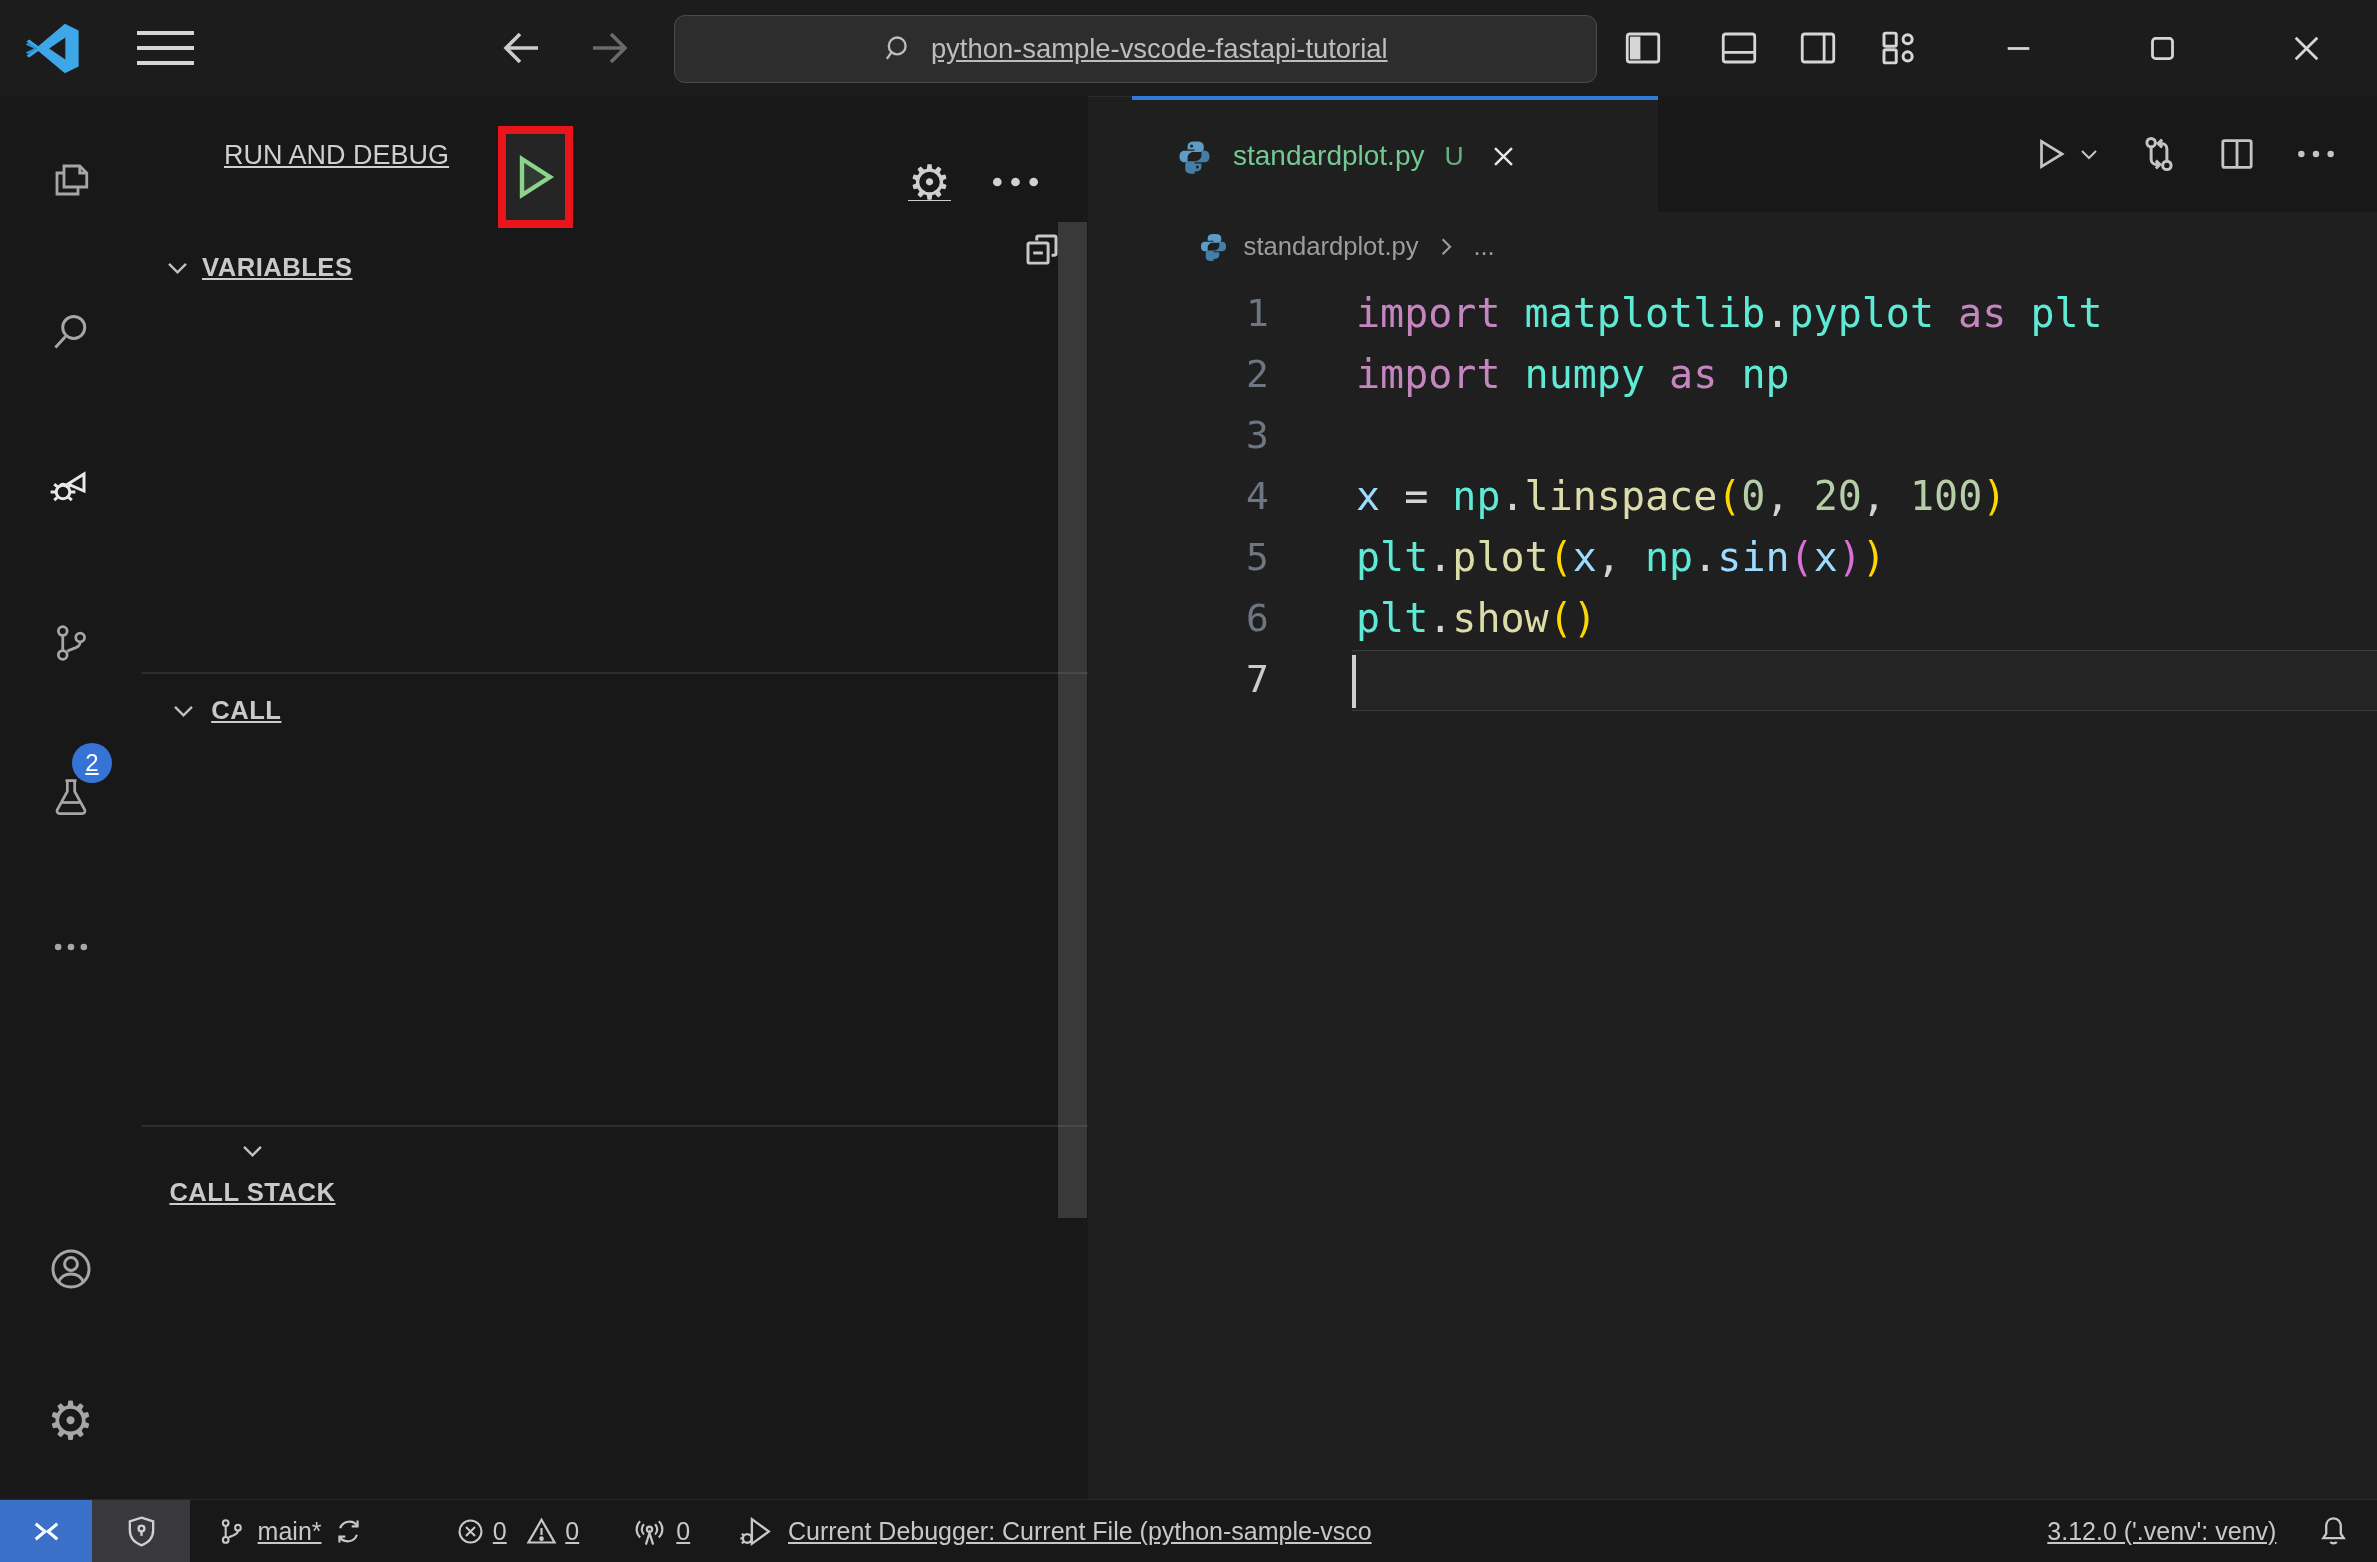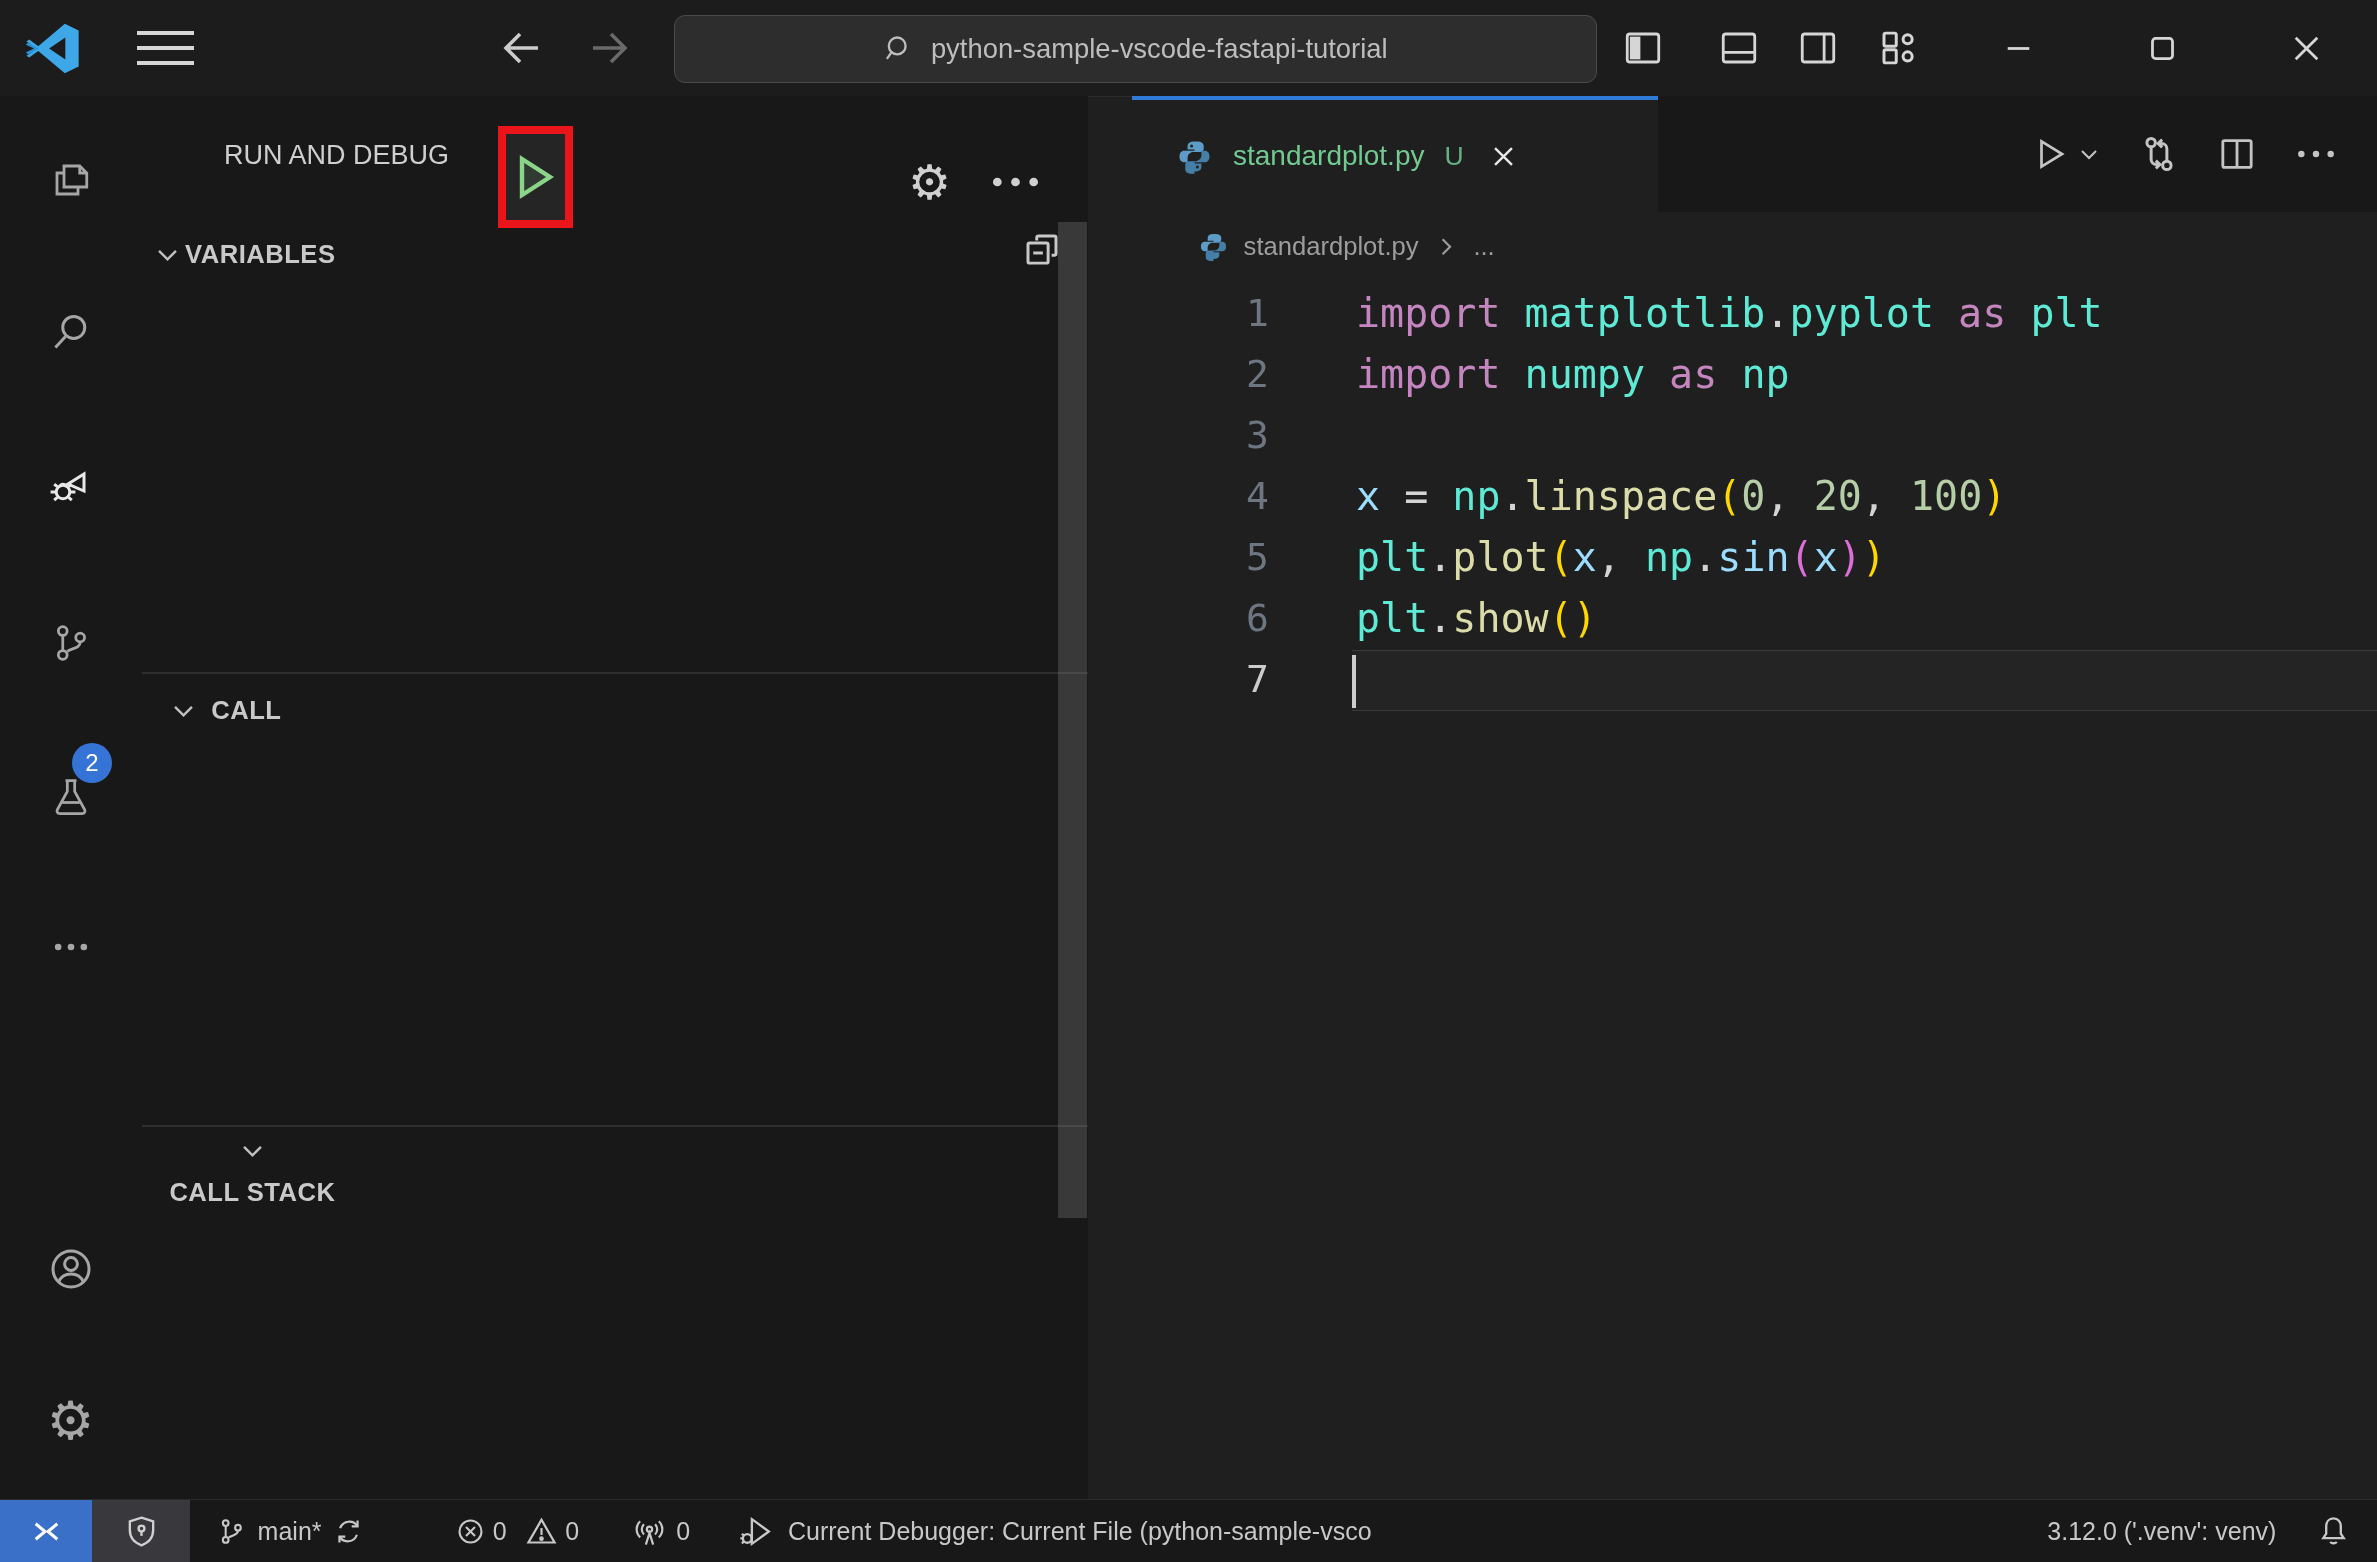--- a/index.html
+++ b/index.html
@@ -5,7 +5,7 @@
   html,body{margin:0;padding:0;background:#101010;}
   #root{position:relative;width:2377px;height:1562px;background:#1f1f1f;overflow:hidden;
         font-family:"Liberation Sans",sans-serif;color:#cccccc;-webkit-font-smoothing:antialiased;}
-  .abs{position:absolute;}
+  .abs{position:absolute;text-decoration:underline;}
   .row{display:flex;align-items:center;}
   svg{display:block;}
 

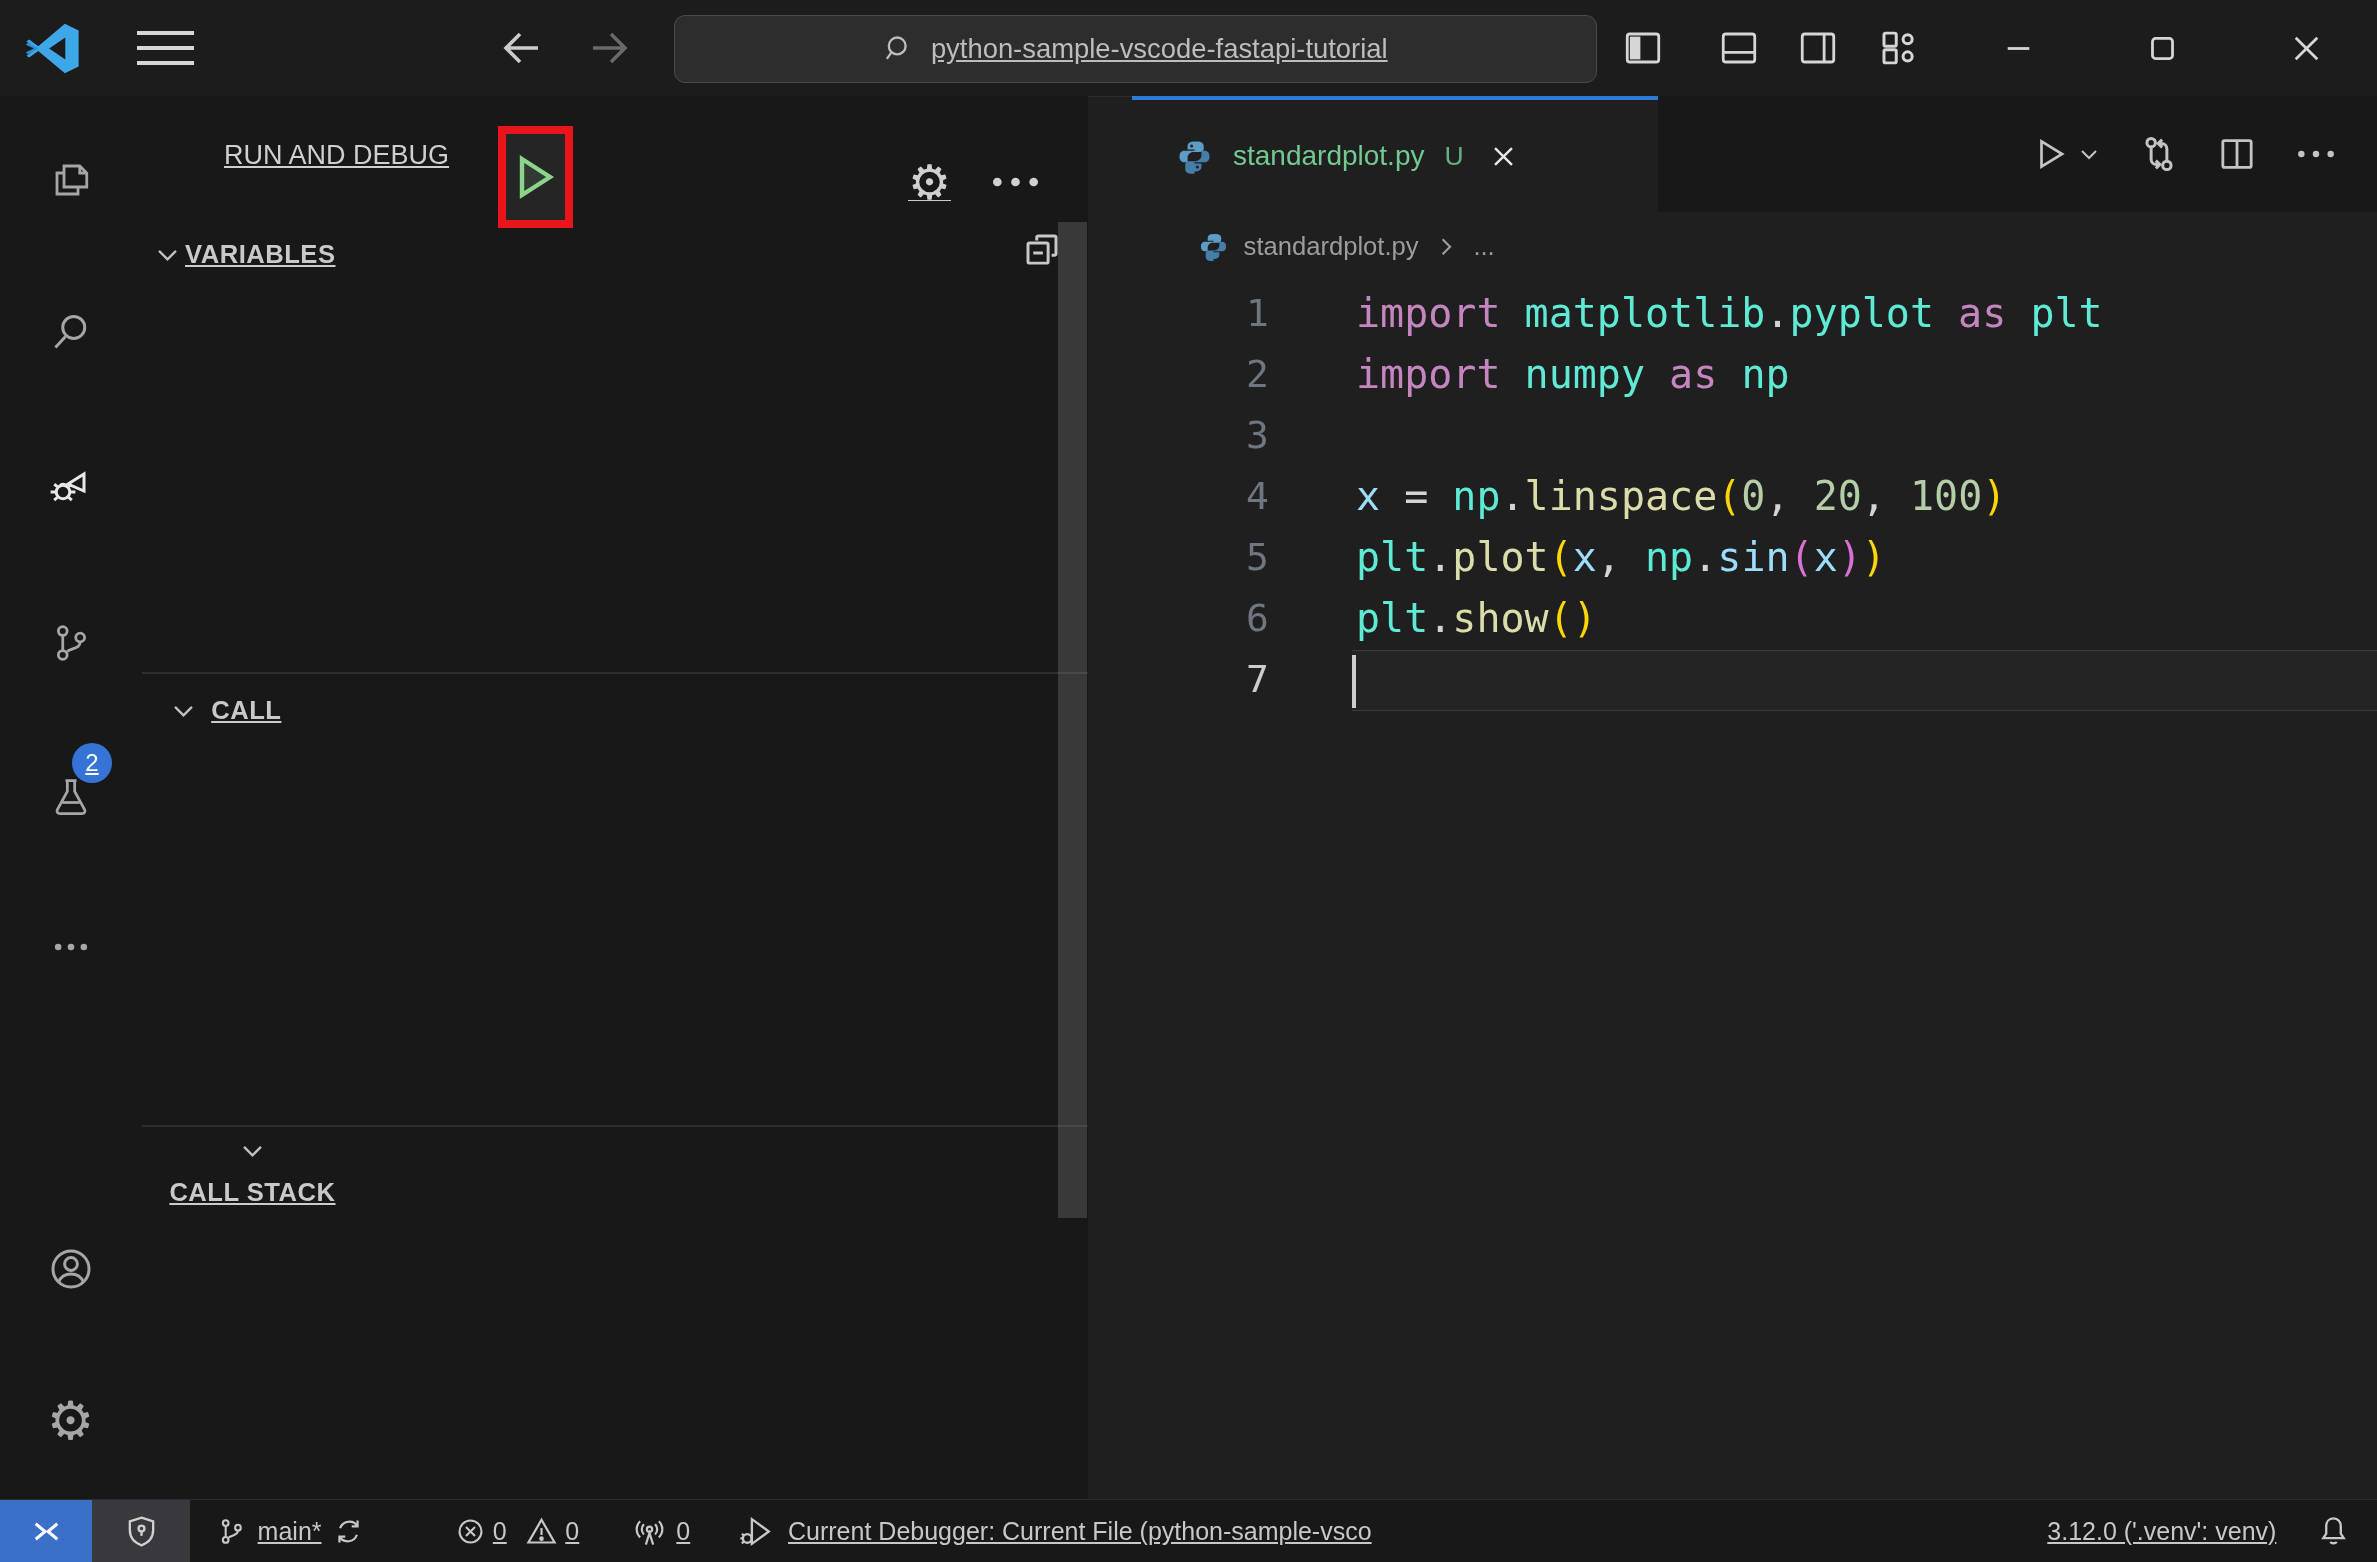--- a/index.html
+++ b/index.html
@@ -221,7 +221,7 @@
       </svg>
     </div>
 
-    <div class="abs row" style="left:11px;top:131px;height:55px;gap:3px;">
+    <div class="abs row" style="left:21px;top:131px;height:55px;gap:10px;align-items:flex-end;">
       <span>
         <svg width="29" height="29" viewBox="0 0 24 24" fill="none" stroke="#c0c0c0" stroke-width="2">
             <path d="M5 9 L12 16 L19 9"></path>

